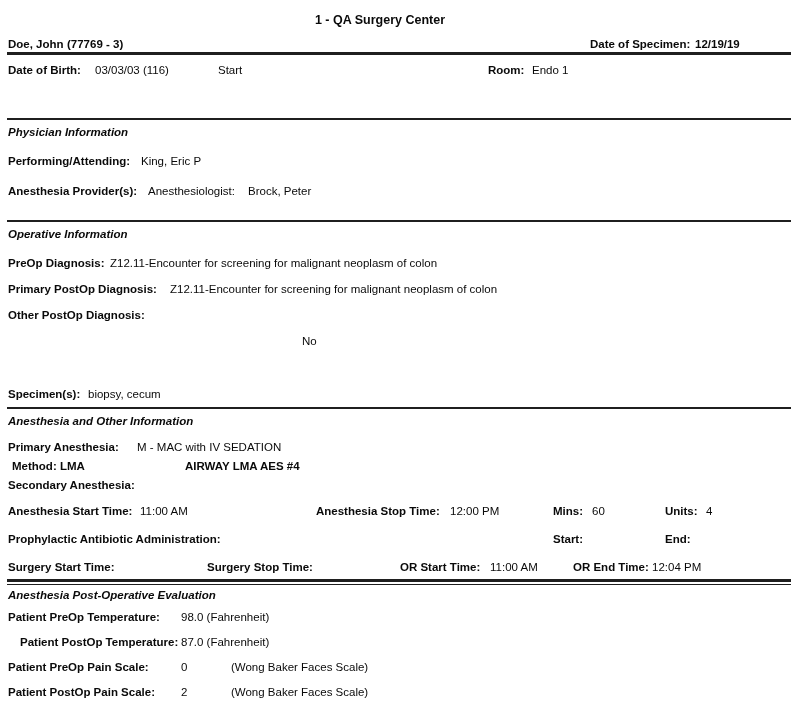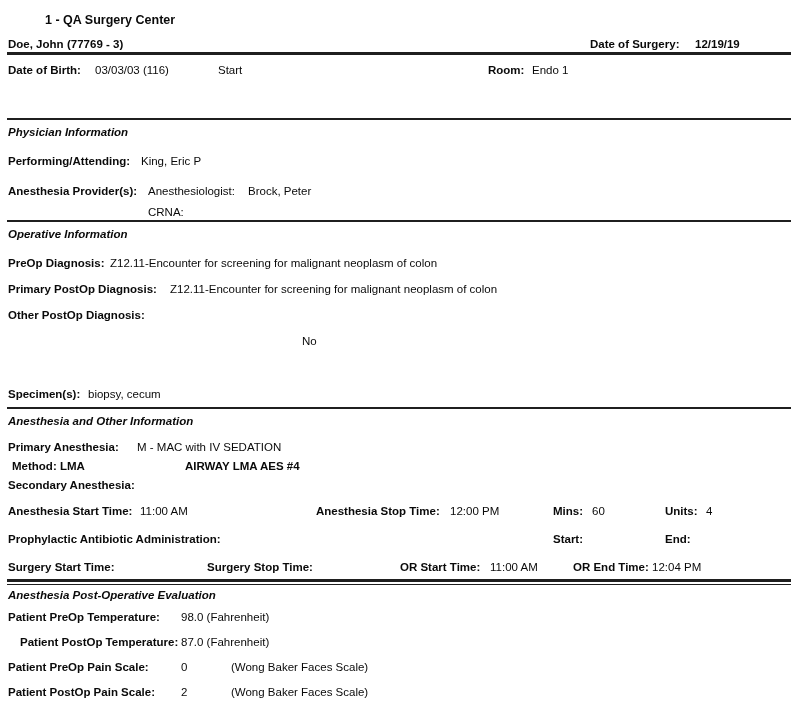--- a/index.html
+++ b/index.html
@@ -22,7 +22,7 @@
   }
   .title {
     position: absolute; top: 13px; left: 0; right: 36px;
-    font-weight: bold; font-size: 12.5px; padding-left: 45px;
+    text-align: center; font-weight: bold; font-size: 12.5px;
   }
   .hline { position: absolute; left: 7px; right: 5px; background: #1f1f1f; }
 </style>

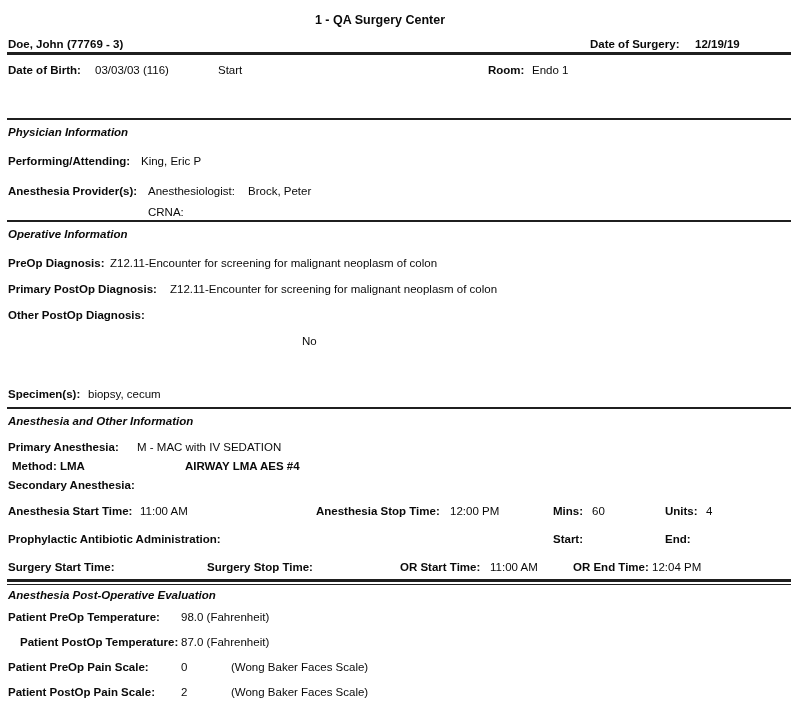--- a/index.html
+++ b/index.html
@@ -36,7 +36,7 @@
   <div class="row" style="top:37px">
     <span class="b" style="left:8px">Doe, John</span>
     <span class="b" style="left:67px">(77769 - 3)</span>
-    <span class="b" style="left:590px">Date of Surgery:</span>
+    <span class="b" style="left:590px">Date of Specimen:</span>
     <span class="b" style="left:695px">12/19/19</span>
   </div>
   <div class="hline" style="top:52px;height:2.5px"></div>

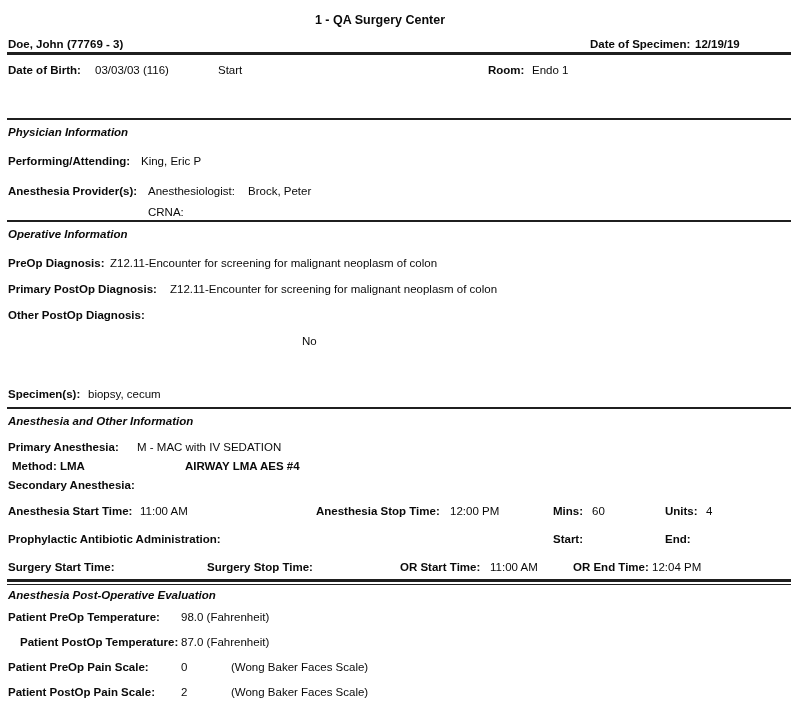--- a/index.html
+++ b/index.html
@@ -59,9 +59,6 @@
     <span class="b" style="left:8px">Anesthesia Provider(s):</span>
     <span style="left:148px">Anesthesiologist:</span>
     <span style="left:248px">Brock, Peter</span>
-  </div>
-  <div class="row" style="top:205px">
-    <span style="left:148px">CRNA:</span>
   </div>
   <div class="hline" style="top:220px;height:2px"></div>
 

